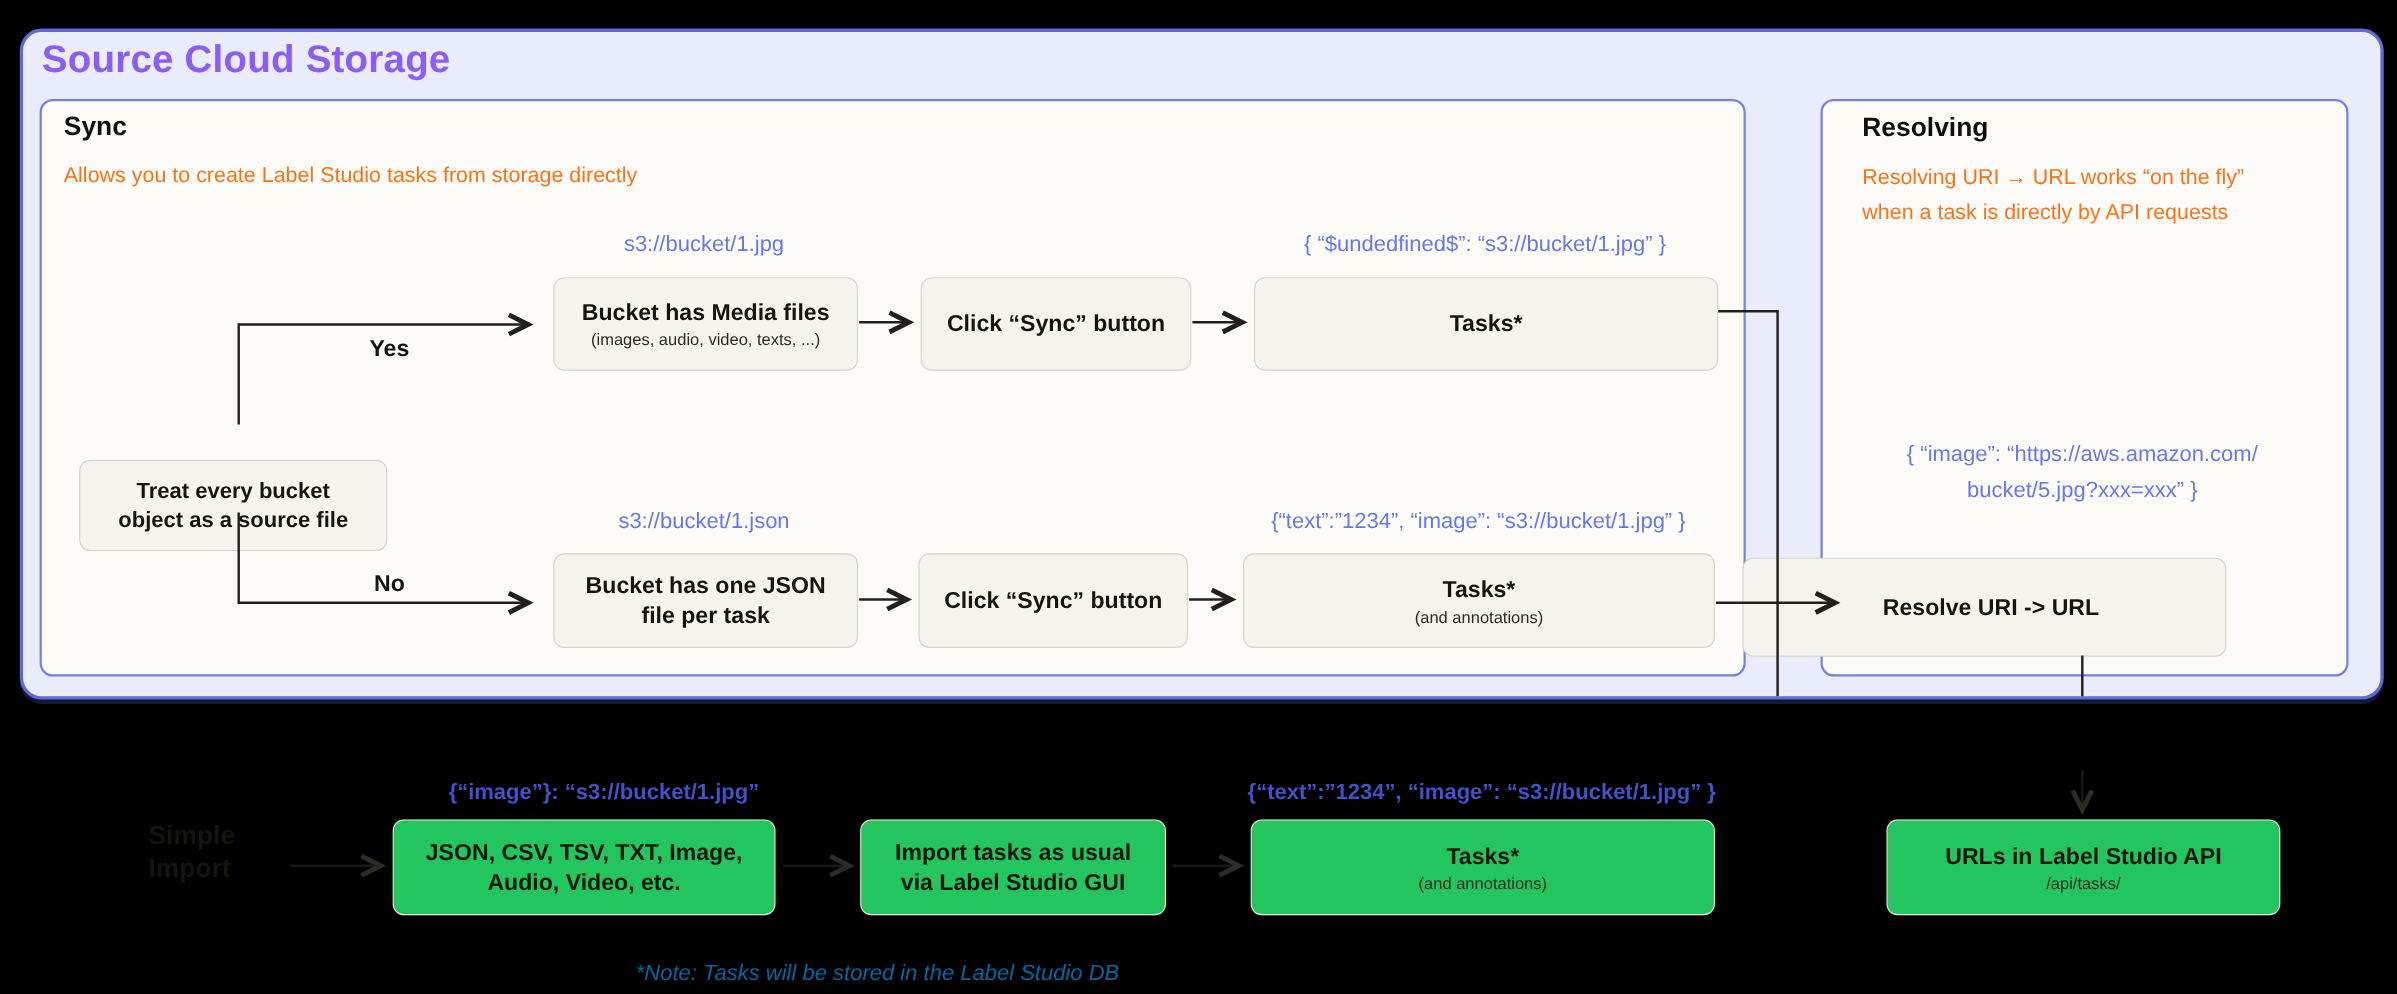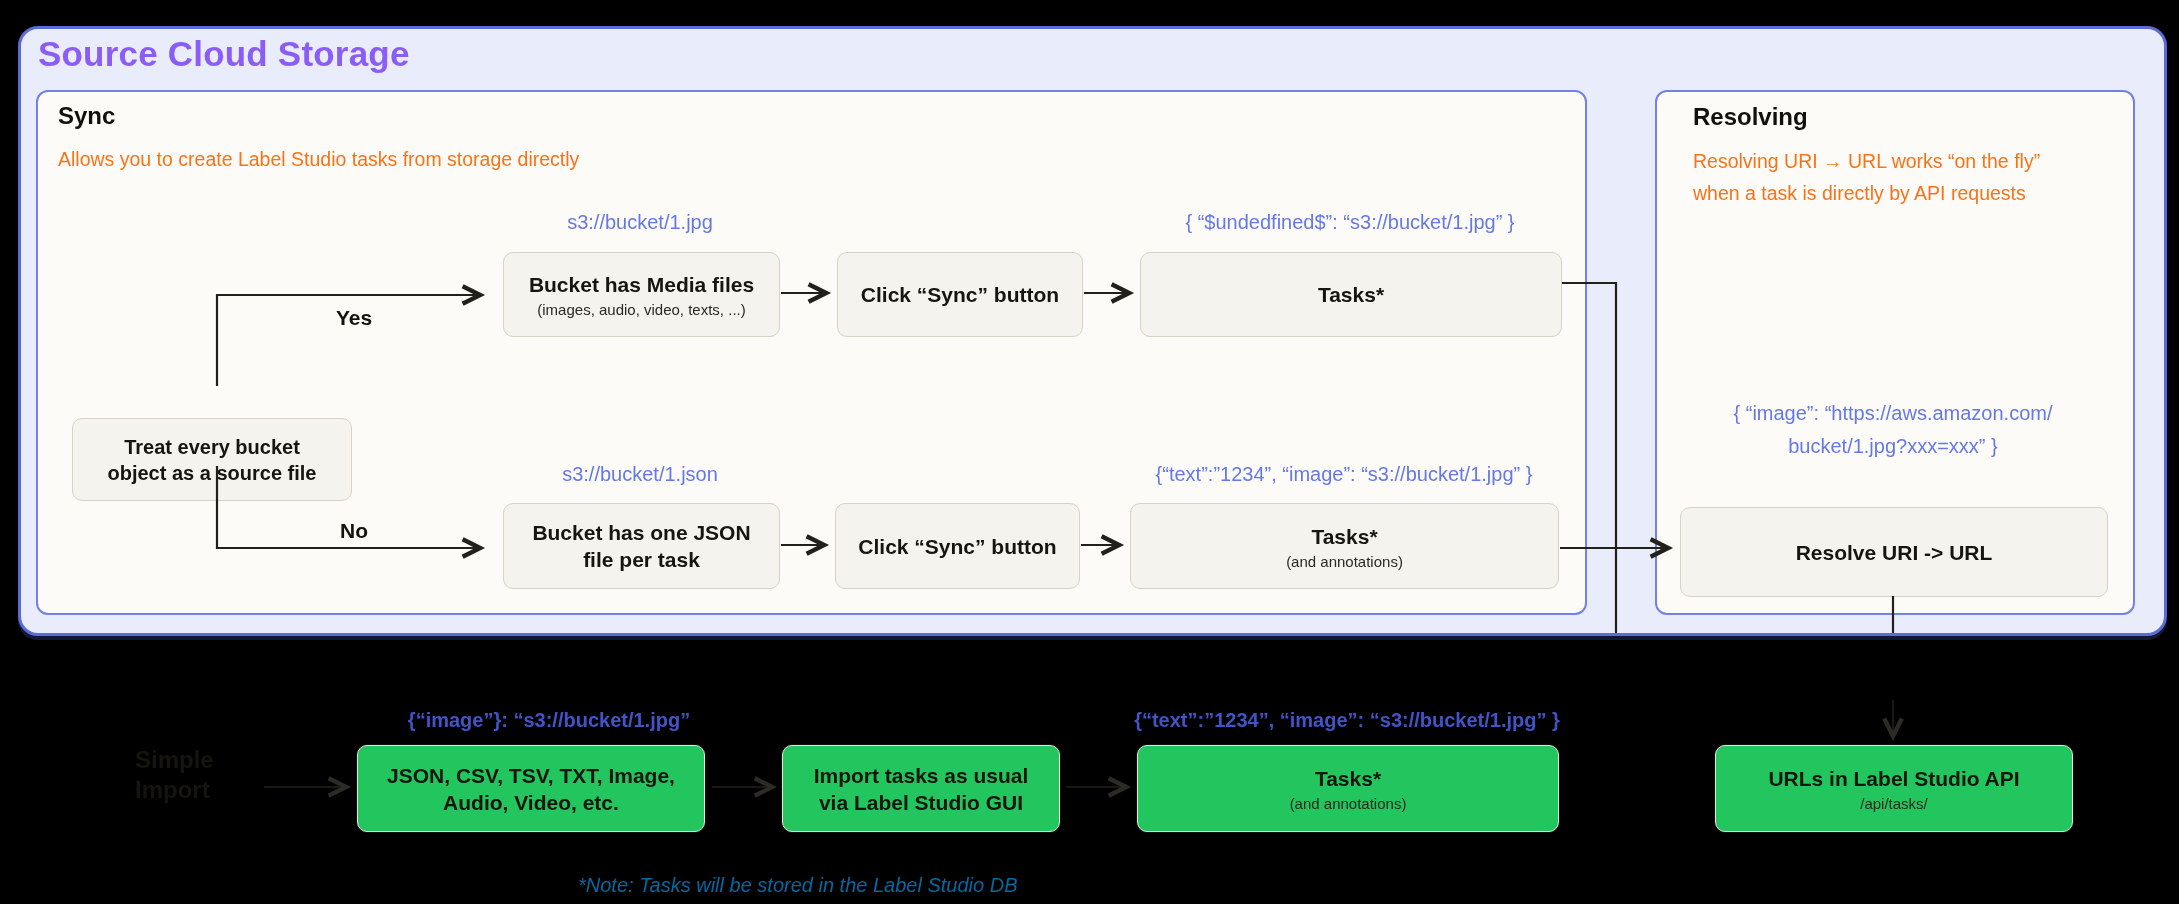--- a/index.html
+++ b/index.html
@@ -54,7 +54,7 @@
 <div class="abs panel-desc" style="left:1693px;top:182px;">when a task is directly by API requests</div>
 <div class="abs blue-label center2" style="left:1893px;top:397px;transform:translateX(-50%);">
   <div>{ “image”: “https://aws.amazon.com/</div>
-  <div>bucket/1.jpg?xxx=xxx” }</div>
+  <div>bucket/5.jpg?xxx=xxx” }</div>
 </div>
 <div class="abs fbox" style="left:1680px;top:507px;width:426px;height:88px;">
   <div class="main">Resolve URI -&gt; URL</div>

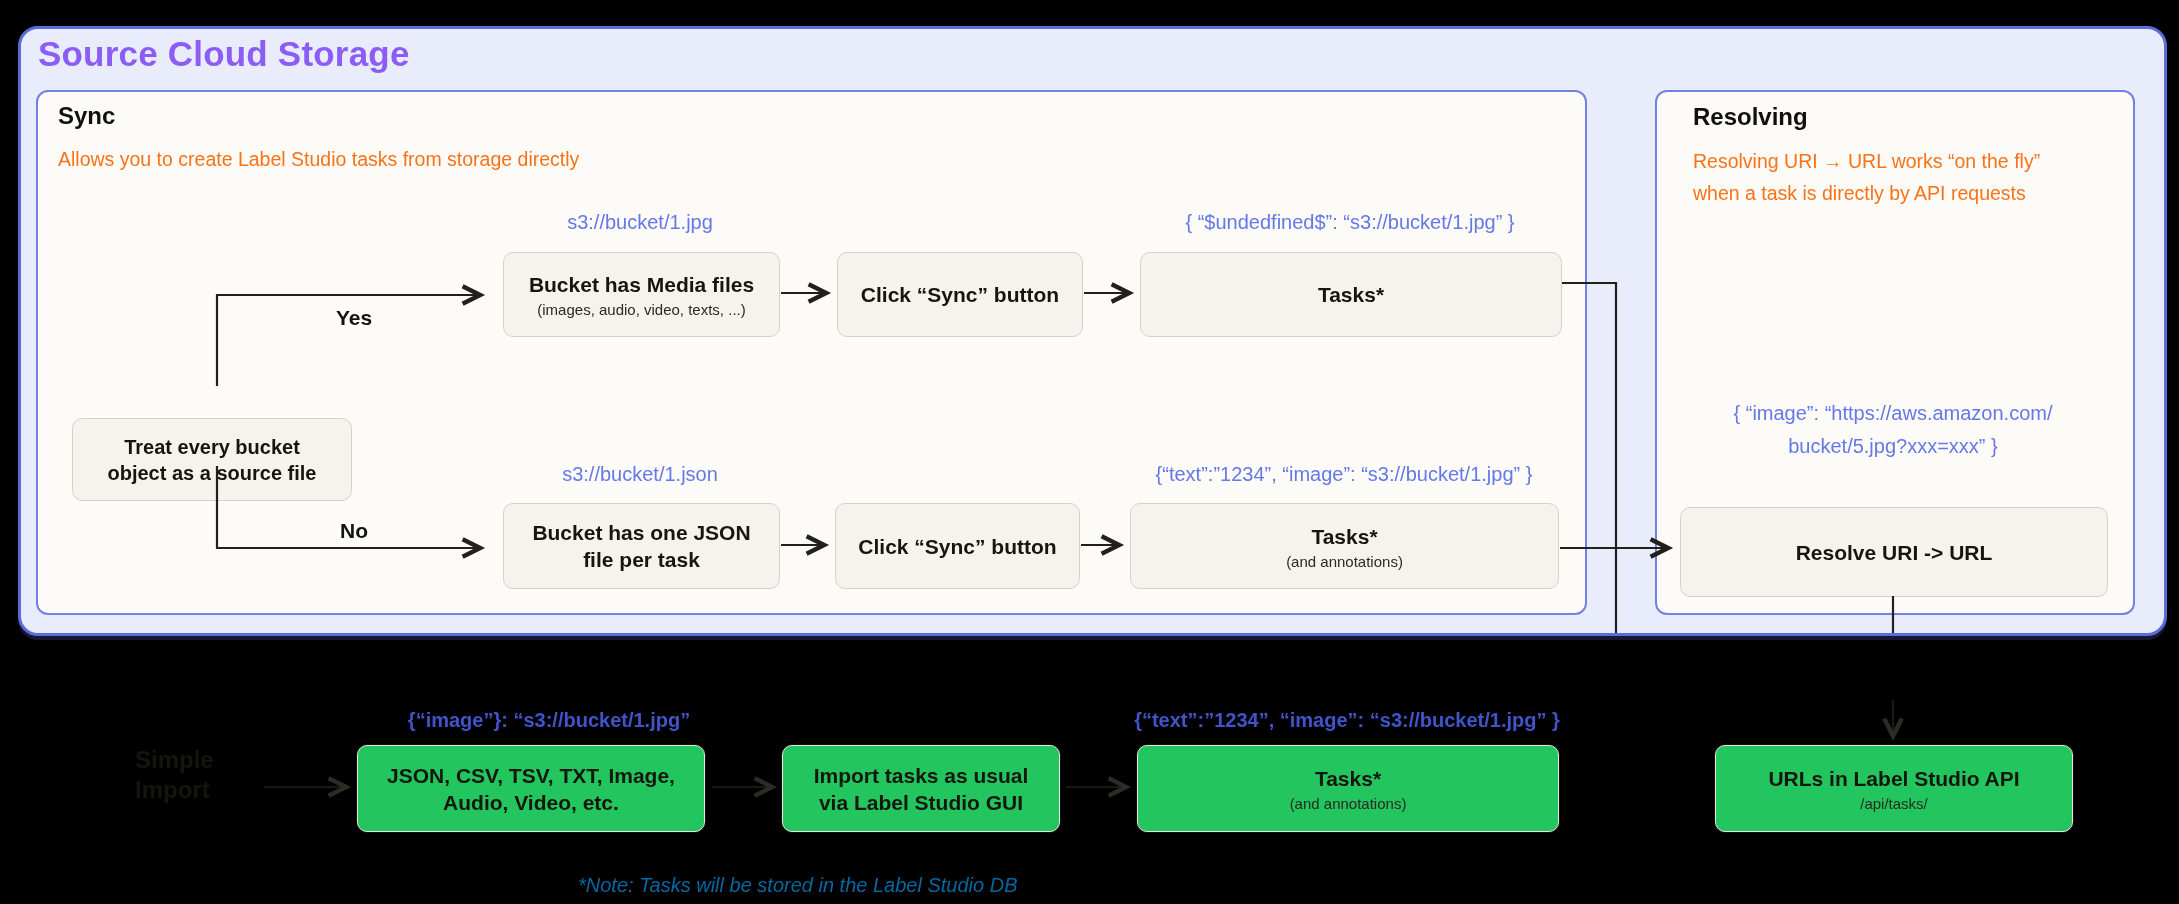--- a/index.html
+++ b/index.html
@@ -56,7 +56,7 @@
   <div>{ “image”: “https://aws.amazon.com/</div>
   <div>bucket/5.jpg?xxx=xxx” }</div>
 </div>
-<div class="abs fbox" style="left:1680px;top:507px;width:426px;height:88px;">
+<div class="abs fbox" style="left:1584px;top:507px;width:426px;height:88px;padding-left:12px;">
   <div class="main">Resolve URI -&gt; URL</div>
 </div>
 

